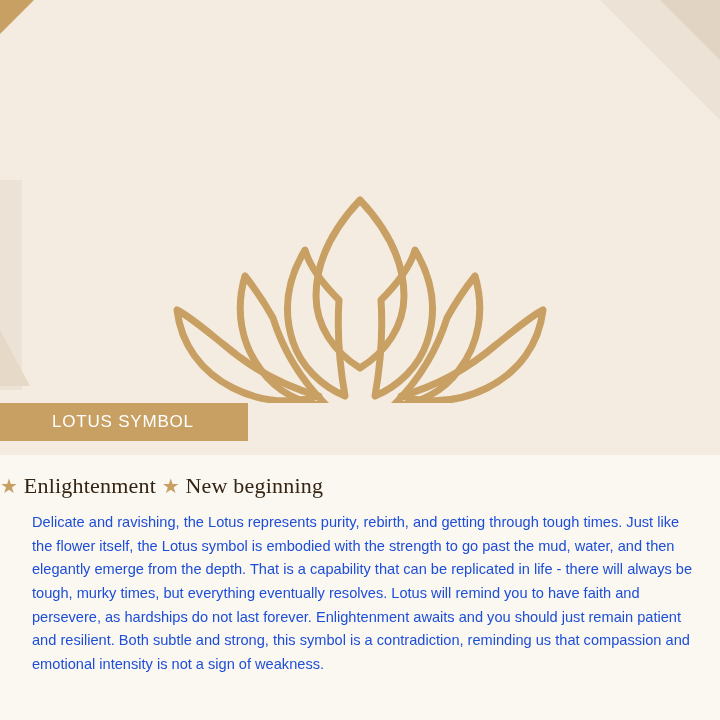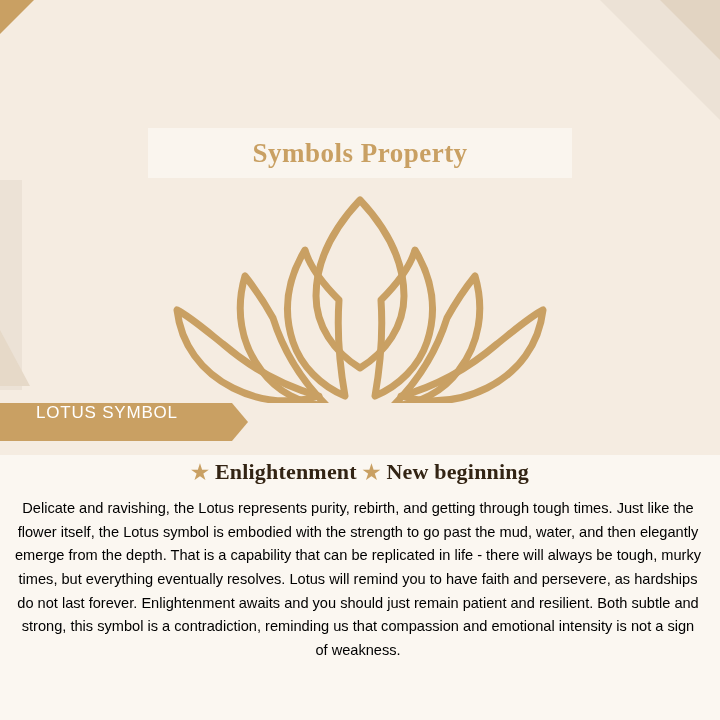--- a/index.html
+++ b/index.html
@@ -189,9 +189,6 @@
   <div class="edge-right-bottom"></div>
 
 
-  <div class="title-ribbon">
-    <span class="title-text">Symbols Property</span>
-  </div>
 
   <div class="lotus-art">
     <svg width="470" height="215" viewBox="0 0 470 215" xmlns="http://www.w3.org/2000/svg">

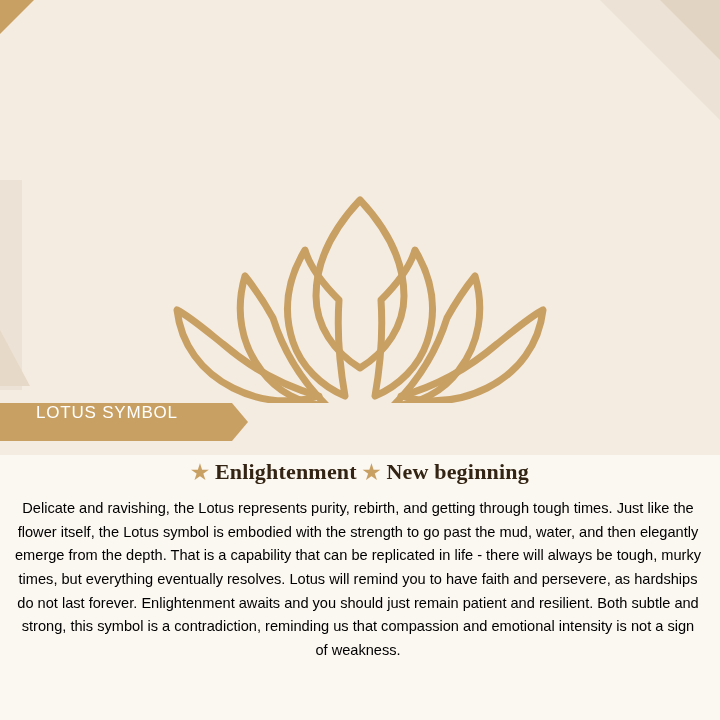--- a/index.html
+++ b/index.html
@@ -127,6 +127,8 @@
     height: 38px;
     background: #c9a063;
     display: flex;
+    align-items: center;
+    padding-left: 16px;
   }
   .symbol-tag .tag-text {
     margin-left: 36px;

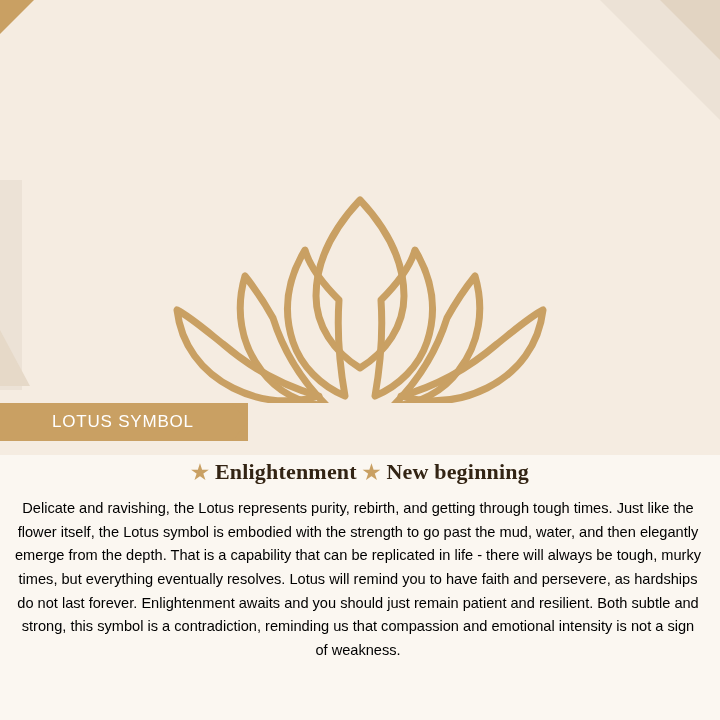--- a/index.html
+++ b/index.html
@@ -156,11 +156,10 @@
     background: #fbf7f1;
   }
   .headline {
-    margin-top: 4px;
-    text-align: center;
+    margin-top: 18px;
     font-family: "Liberation Serif", serif;
     font-size: 22px;
-    font-weight: bold;
+    font-weight: normal;
     color: #3b2a18;
     letter-spacing: 0.2px;
   }

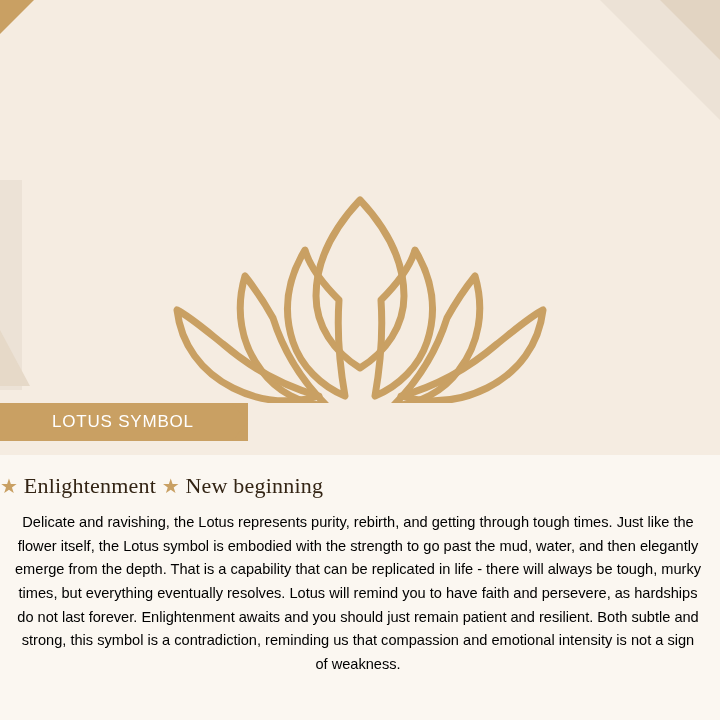--- a/index.html
+++ b/index.html
@@ -169,11 +169,11 @@
   }
   .headline .hl-1, .headline .hl-2 { color: #332414; }
   .paragraph {
-    margin: 12px 18px 0 14px;
+    margin: 12px 18px 0 32px;
     font-size: 14.6px;
     line-height: 1.62;
-    color: #000000;
-    text-align: center;
+    color: #1d4ed8;
+    text-align: left;
   }
 </style>
 </head>

